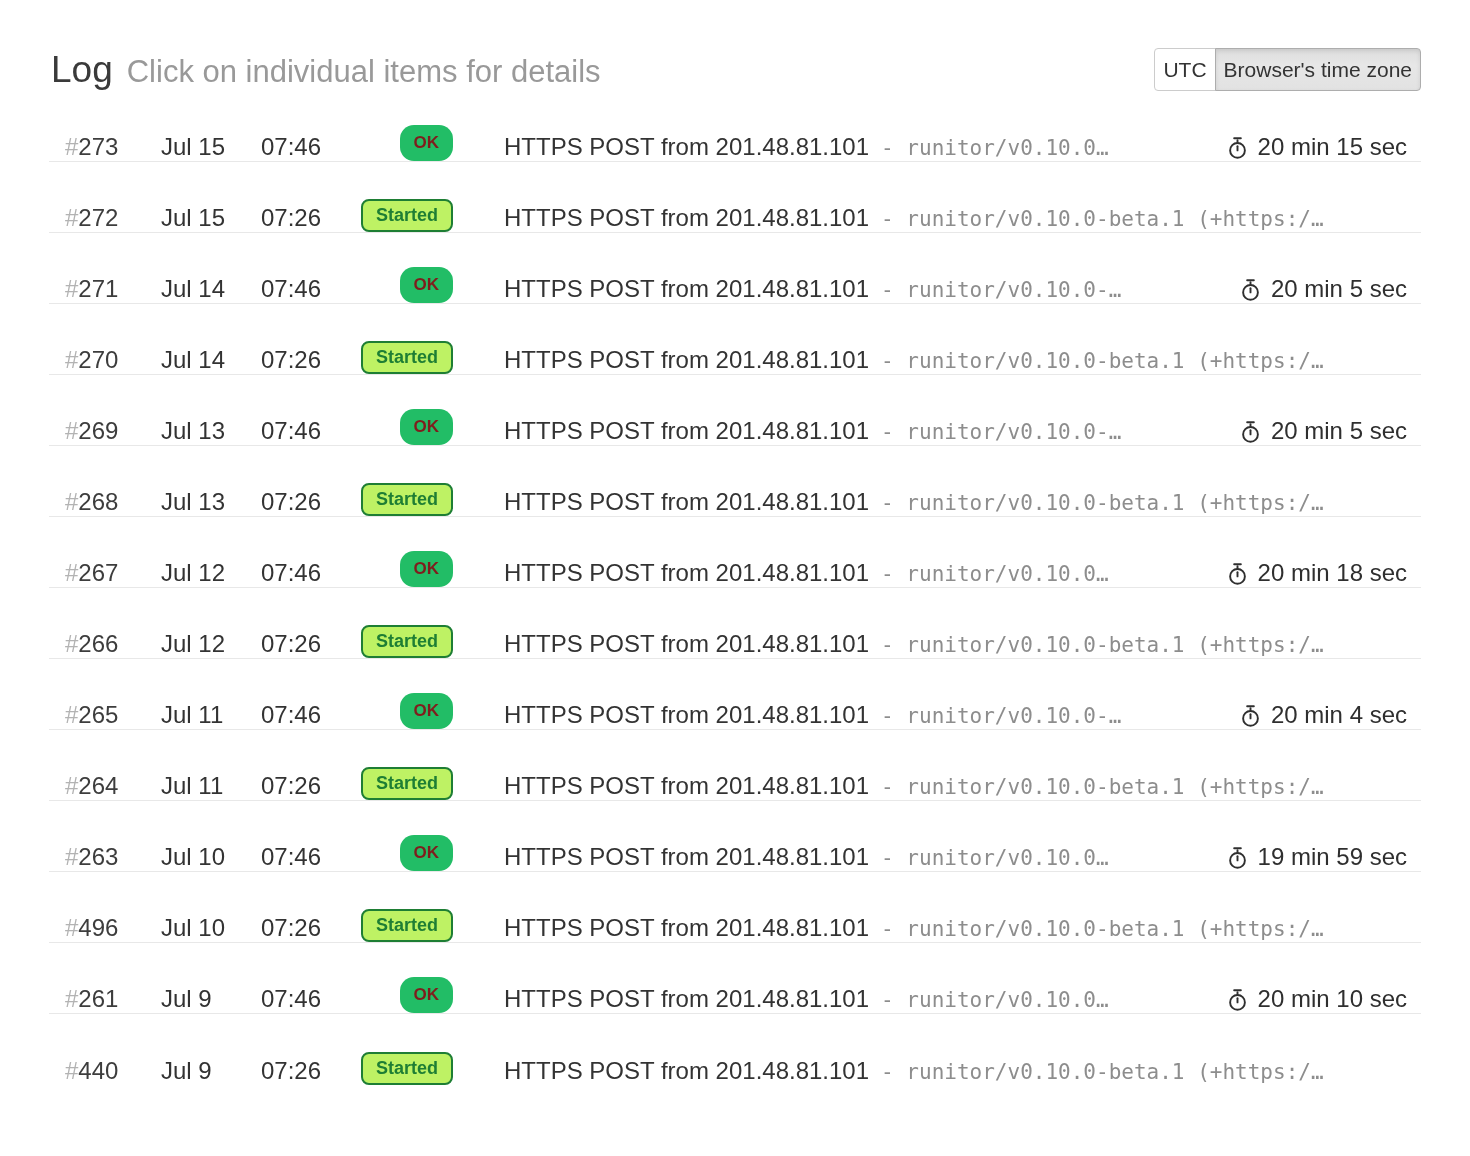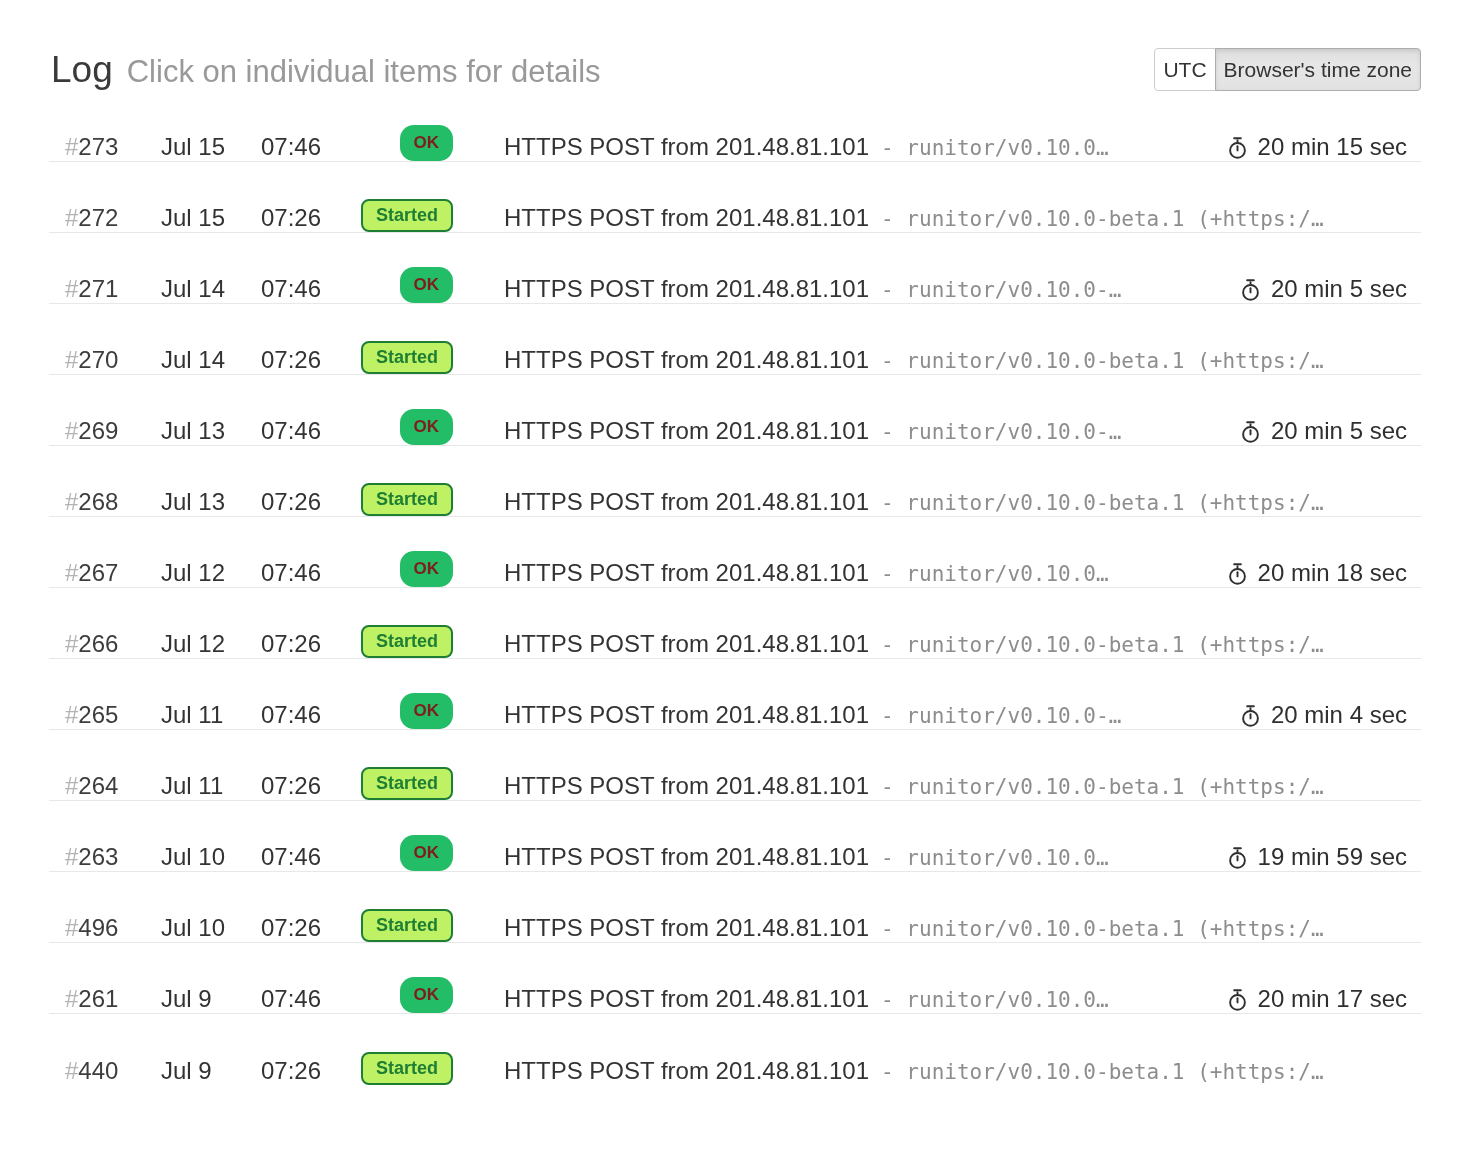--- a/index.html
+++ b/index.html
@@ -373,7 +373,7 @@
         <circle cx="12" cy="15" r="7.7"></circle>
         <line x1="12" y1="15" x2="12" y2="10.6"></line>
       </svg>
-      <span>20 min 17 sec</span>
+      <span>20 min 10 sec</span>
     </span>
   </div>
 

